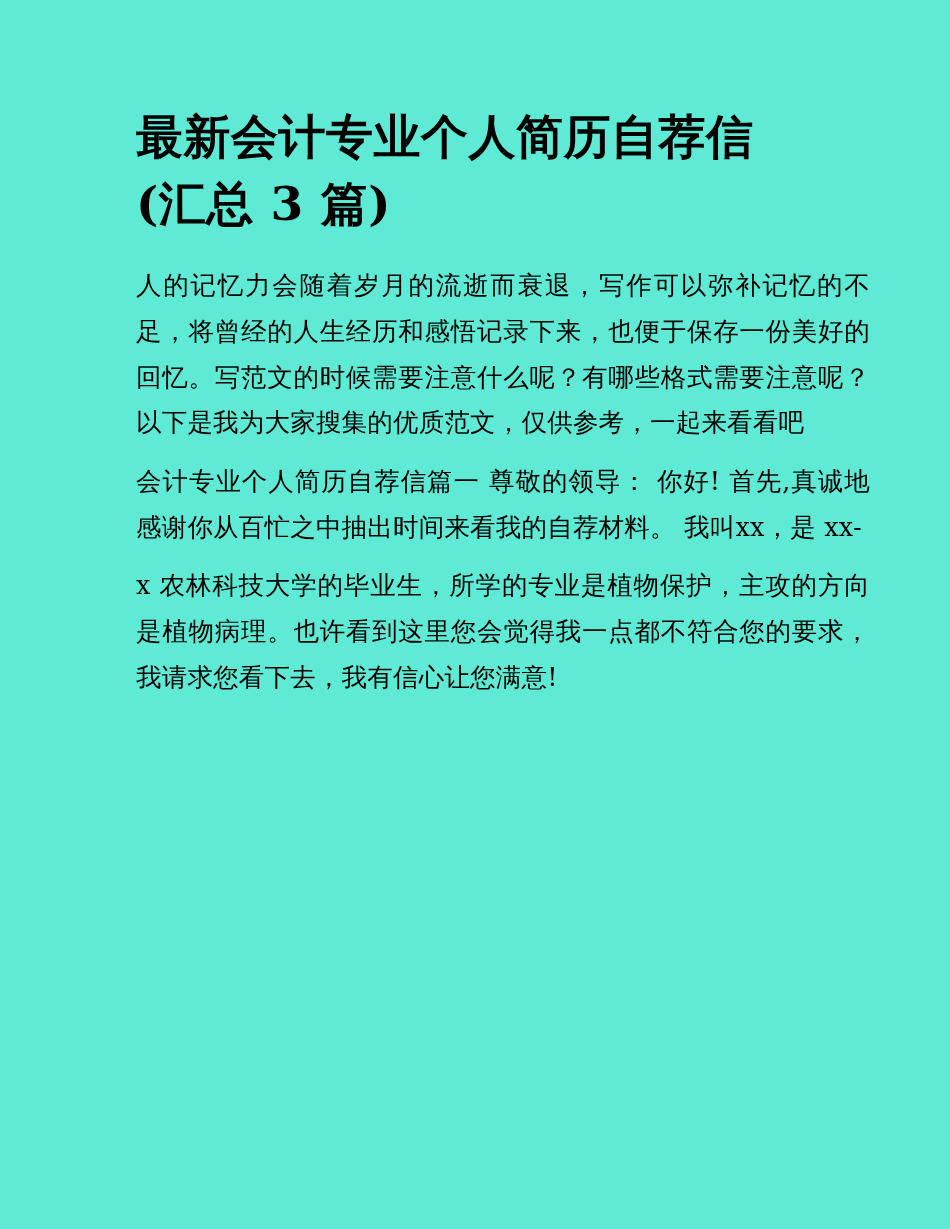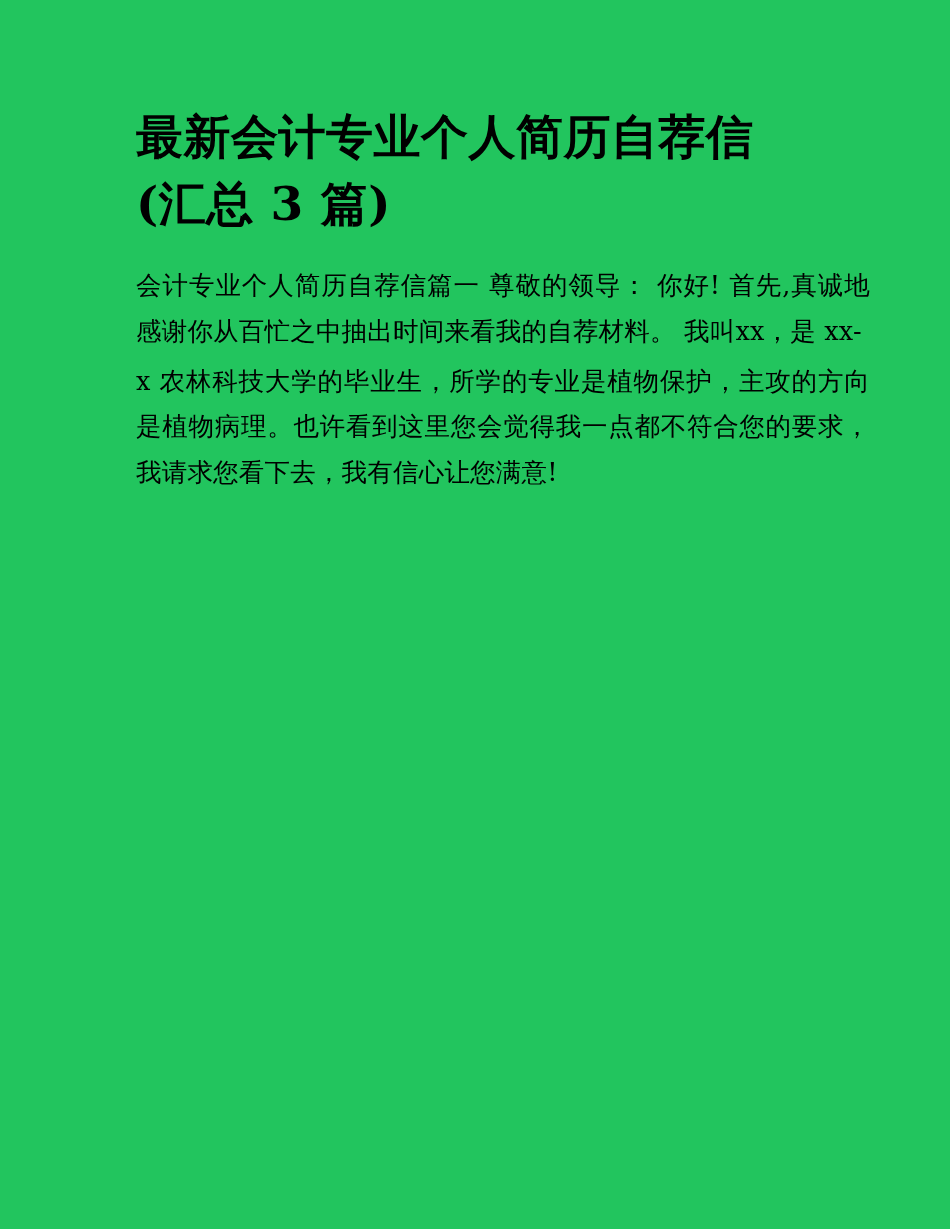--- a/index.html
+++ b/index.html
@@ -19,7 +19,7 @@
     height: 1229px;
     box-sizing: border-box;
     padding: 104px 80px 0 136px;
-    background: #22c55e;
+    background: #5eead4;
   }
   .doc-title {
     font-family: "DejaVu Serif", "Liberation Serif", serif;

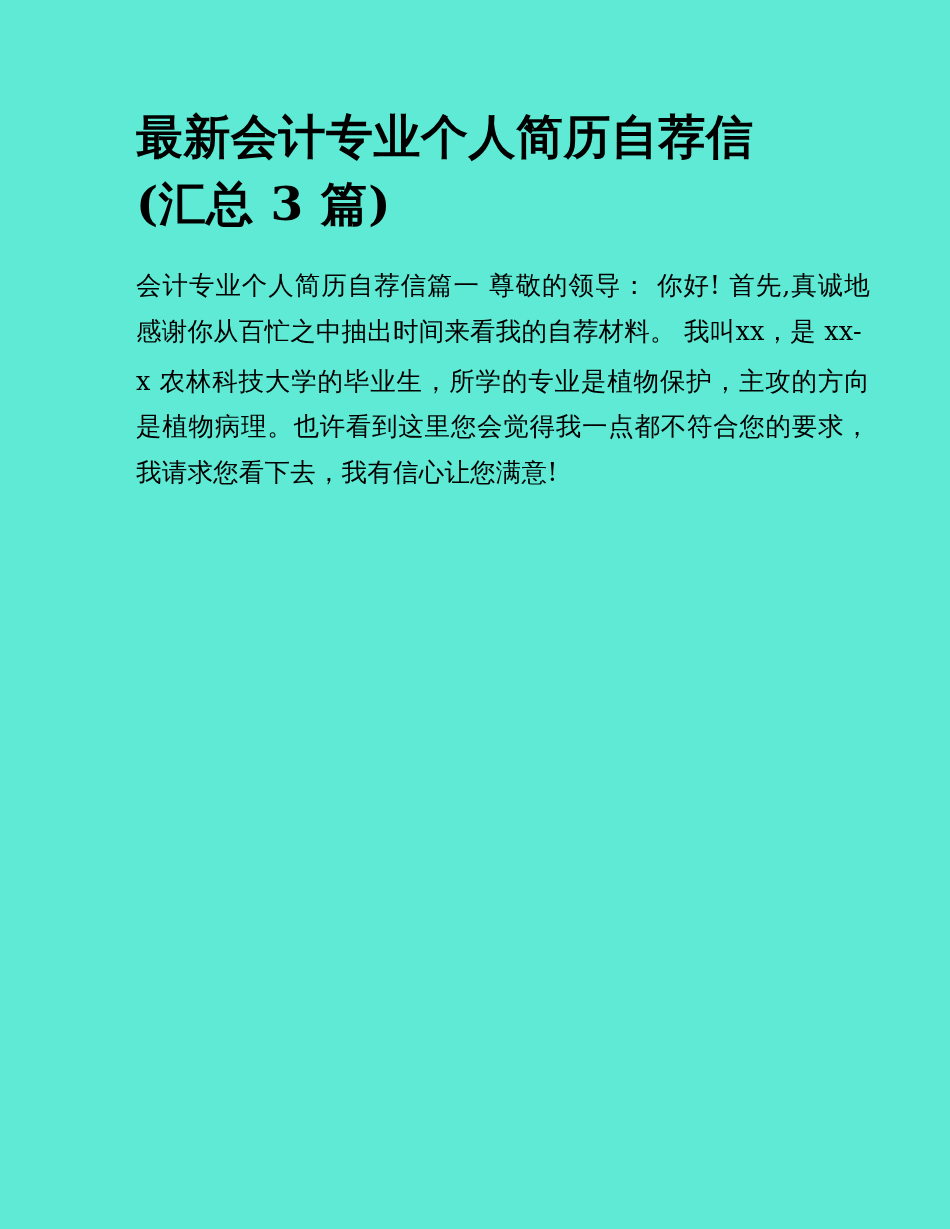--- a/index.html
+++ b/index.html
@@ -59,6 +59,7 @@
     <span class="line">(汇总 3 篇)</span>
   </h1>
 
+  <p class="para p-indent-none">人的记忆力会随着岁月的流逝而衰退，写作可以弥补记忆的不足，将曾经的人生经历和感悟记录下来，也便于保存一份美好的回忆。写范文的时候需要注意什么呢？有哪些格式需要注意呢？以下是我为大家搜集的优质范文，仅供参考，一起来看看吧</p>
   <p class="para p-indent-none">会计专业个人简历自荐信篇一 尊敬的领导： 你好! 首先,真诚地感谢你从百忙之中抽出时间来看我的自荐材料。 我叫xx，是 xx-</p>
   <p class="para p-indent-none">x 农林科技大学的毕业生，所学的专业是植物保护，主攻的方向是植物病理。也许看到这里您会觉得我一点都不符合您的要求，我请求您看下去，我有信心让您满意!</p>
 

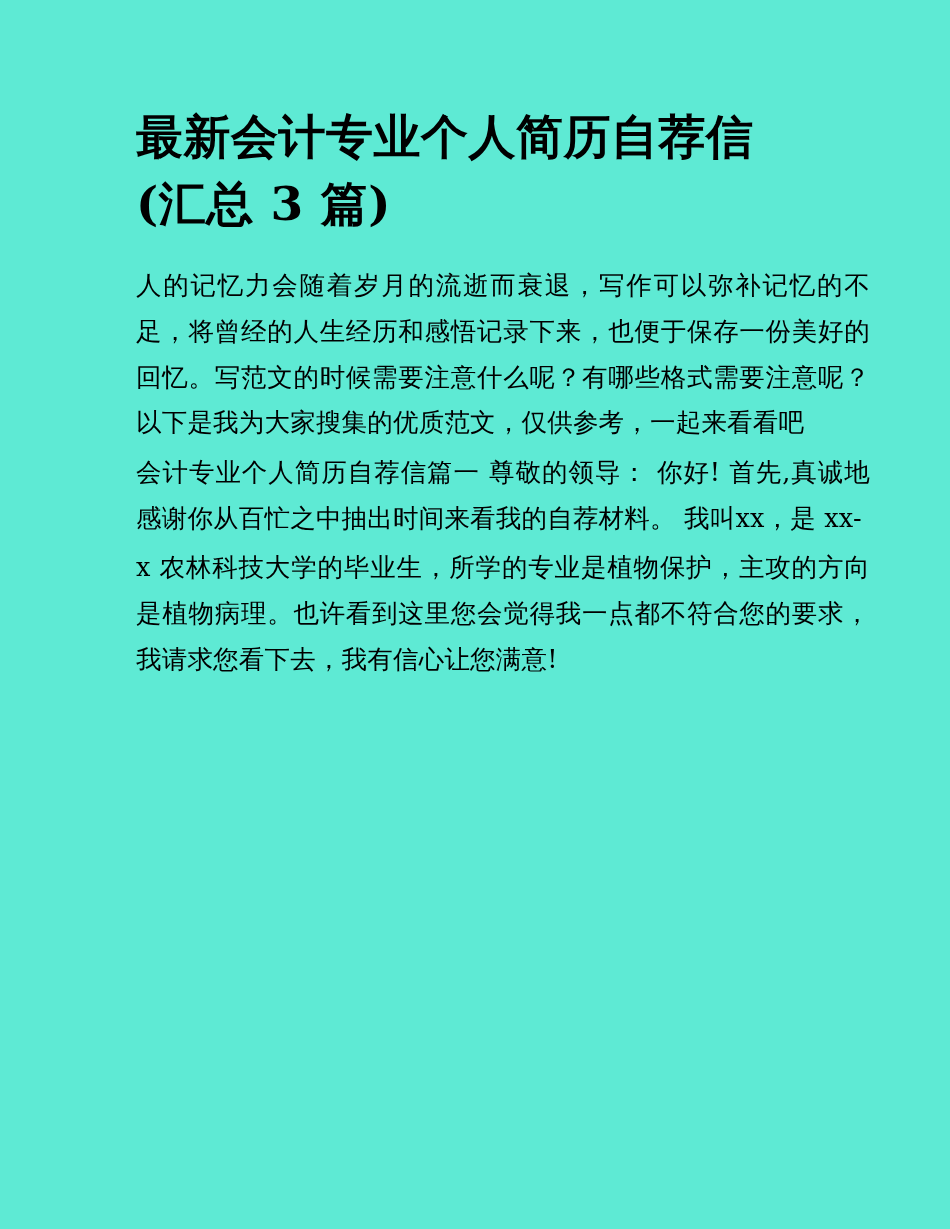--- a/index.html
+++ b/index.html
@@ -45,7 +45,7 @@
     letter-spacing: 0.2px;
   }
   .para + .para {
-    margin-top: 4px;
+    margin-top: 13px;
   }
   .p-indent-none { text-indent: 0; }
 </style>

